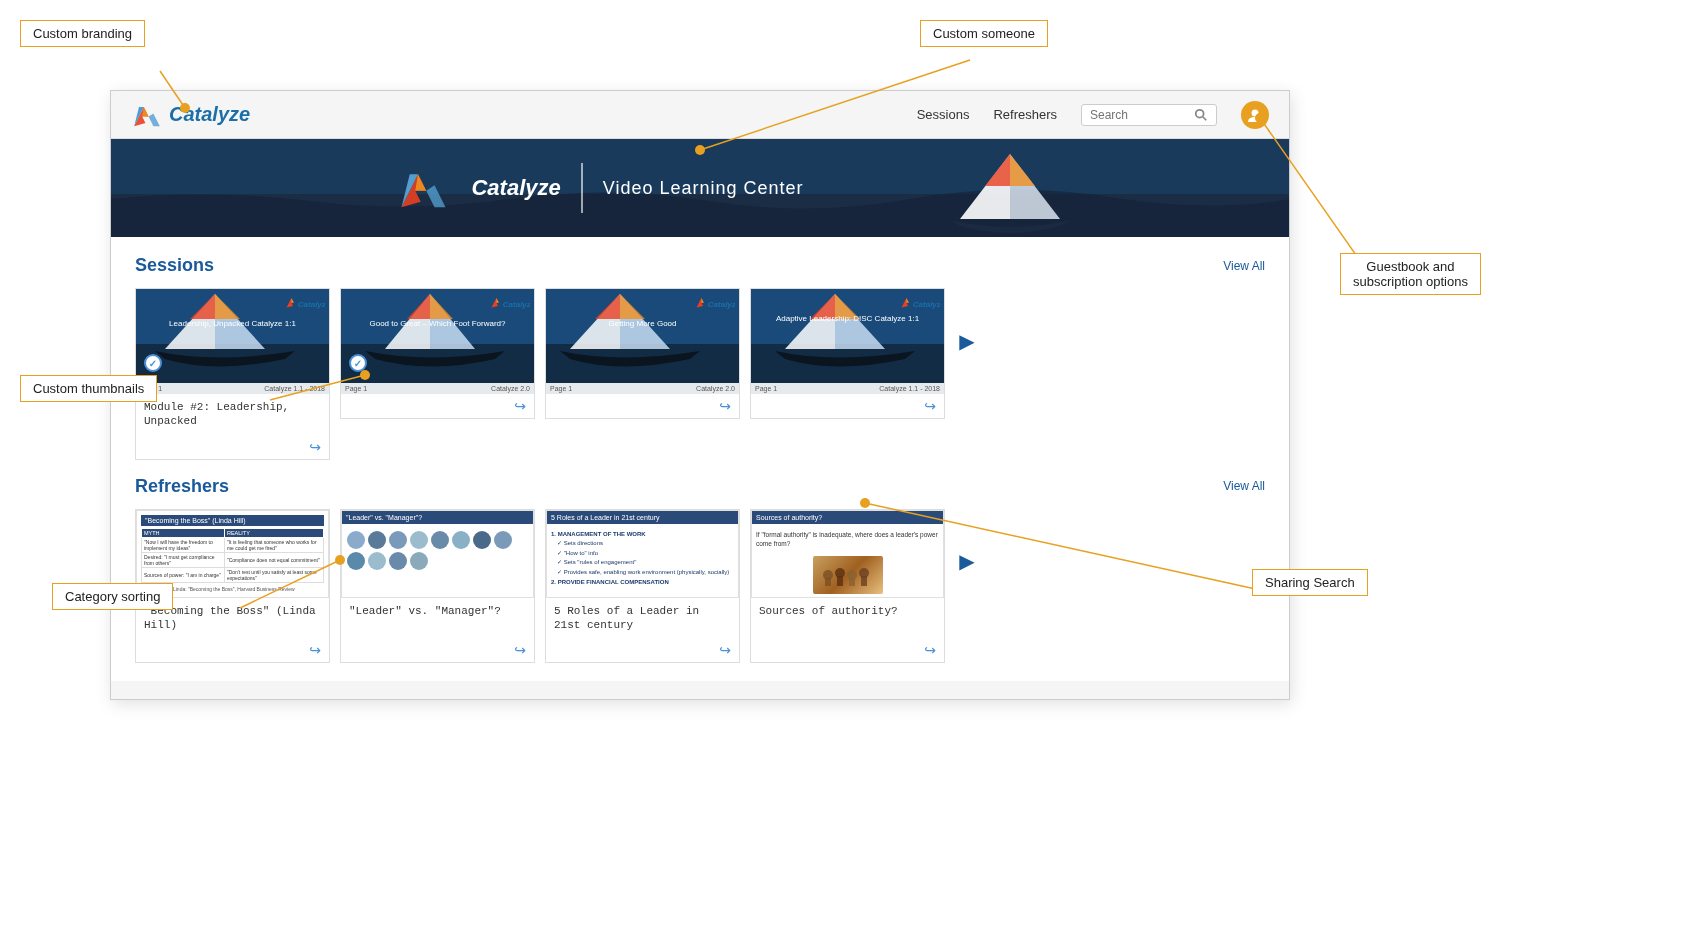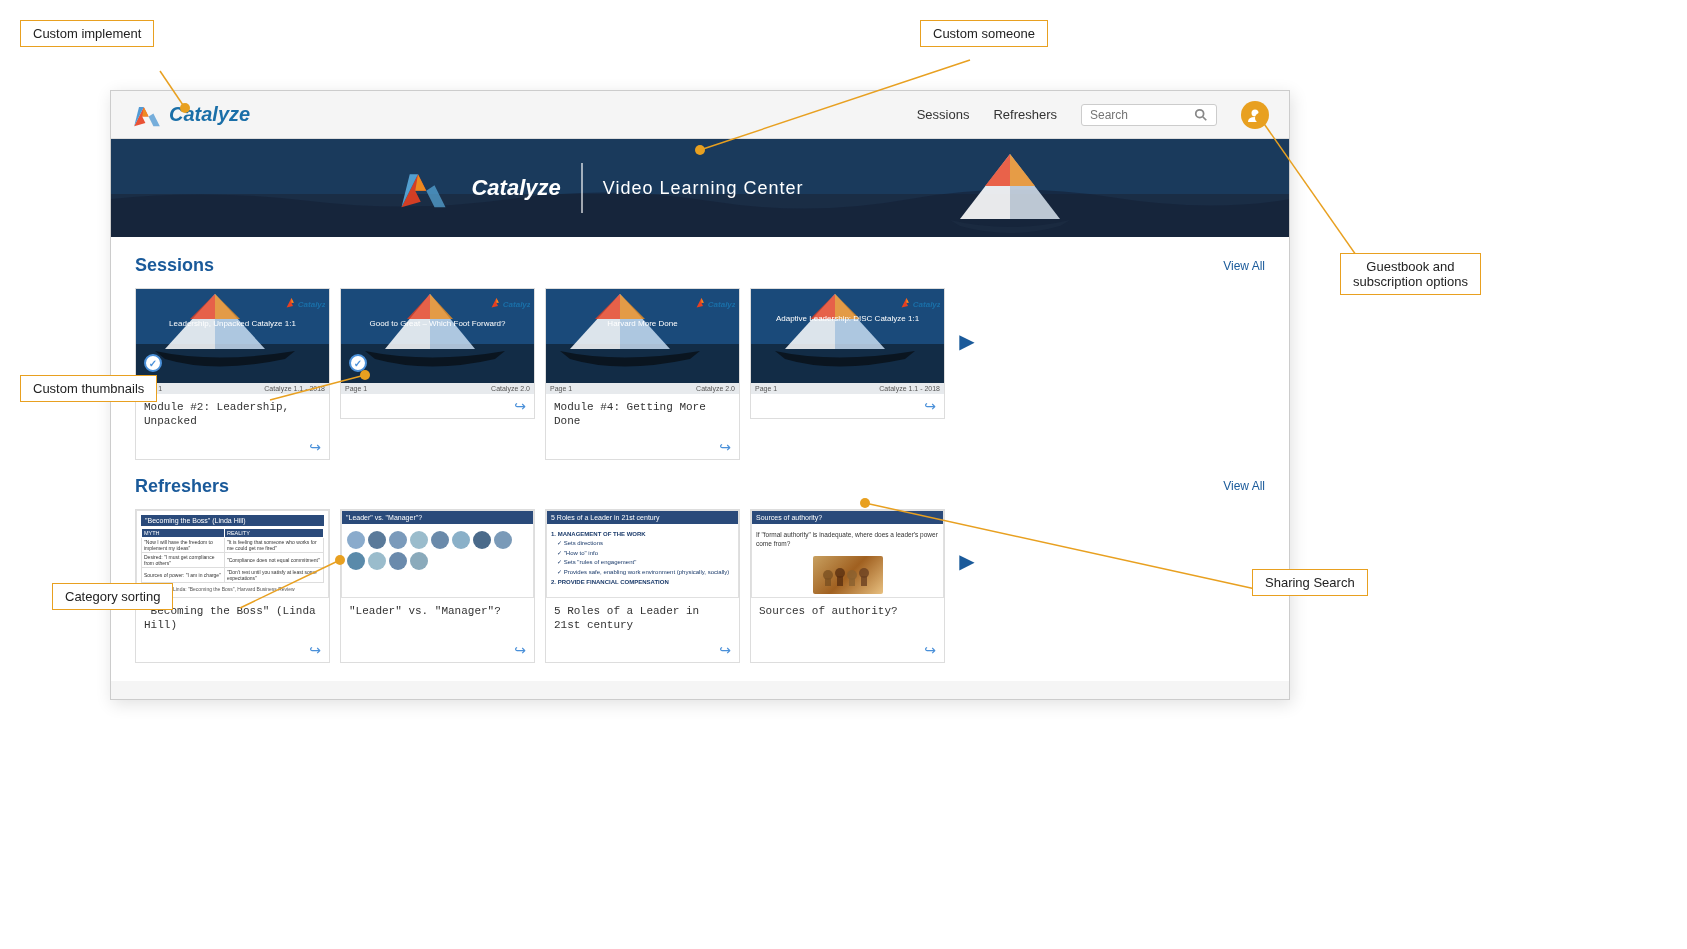--- a/index.html
+++ b/index.html
@@ -703,7 +703,7 @@
 
 </svg>
 
-<div class="ann-box" style="top:20px;left:20px;">Custom implement</div>
+<div class="ann-box" style="top:20px;left:20px;">Custom branding</div>
 
 <div class="ann-box" style="top:20px;left:920px;">Custom someone</div>
 

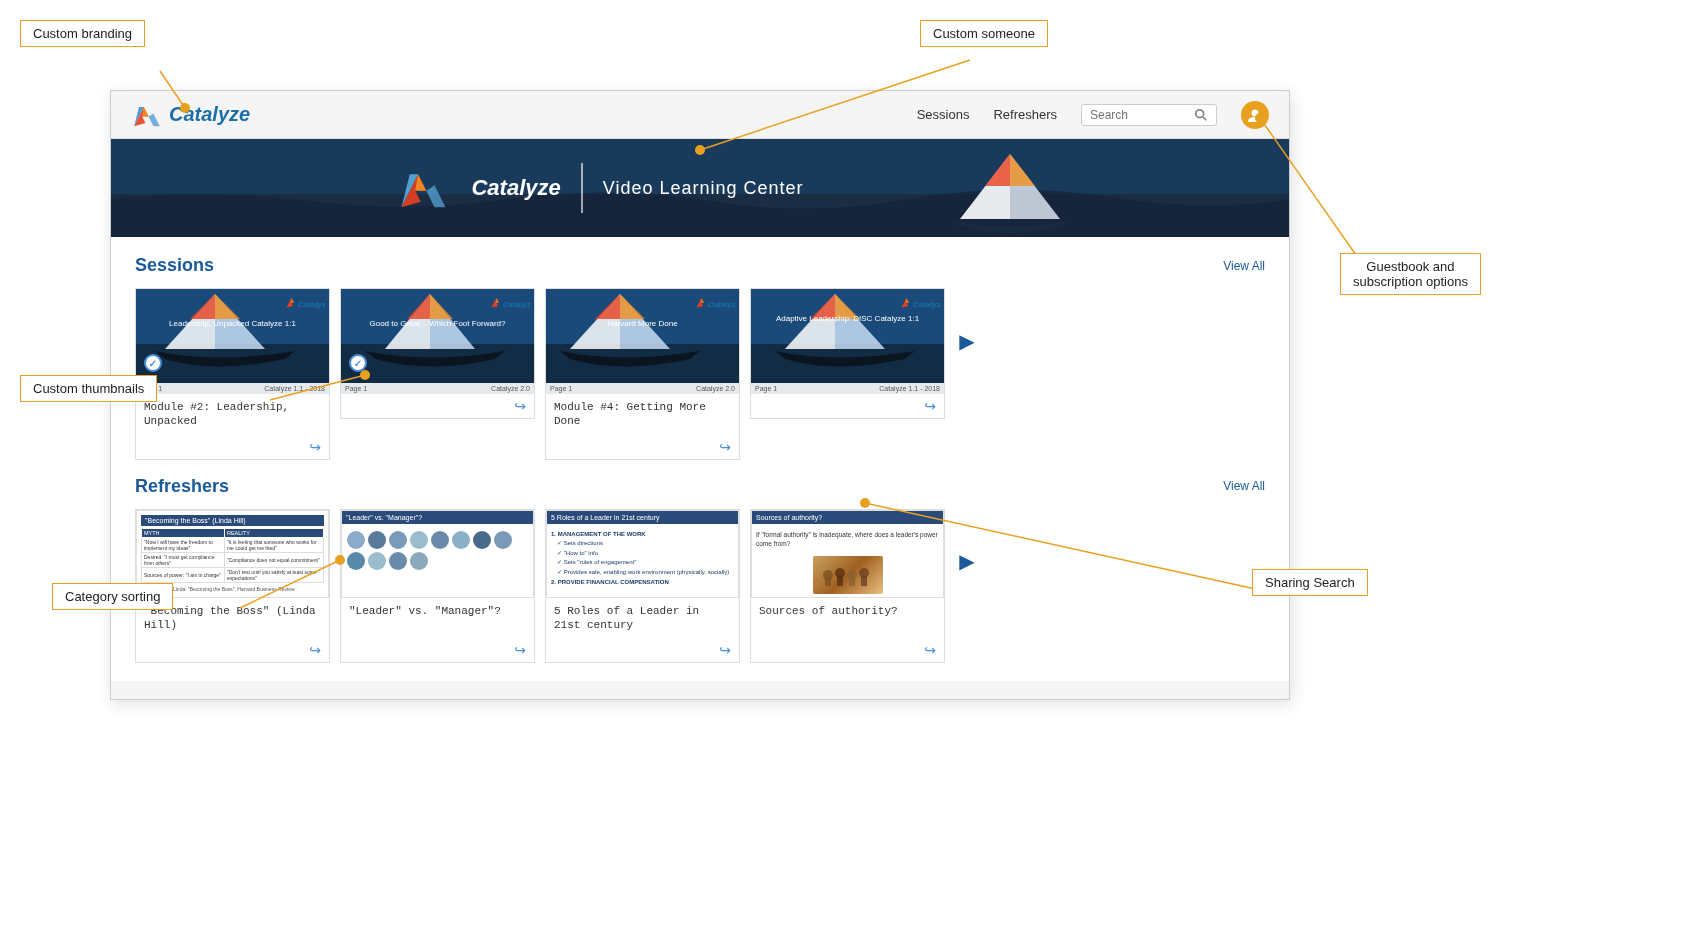--- a/index.html
+++ b/index.html
@@ -498,7 +498,7 @@
                 <text x="16" y="17" font-size="10" fill="#1a6fa8" font-style="italic" font-weight="bold">Catalyze</text>
               </svg>
             </div>
-            <div class="card-thumb-text" style="top:25%;left:50%;transform:translateX(-50%);width:80%;">Harvard More Done</div>
+            <div class="card-thumb-text" style="top:25%;left:50%;transform:translateX(-50%);width:80%;">Getting More Good</div>
             <div class="card-thumb-footer">
               <span>Page 1</span>
               <span>Catalyze 2.0</span>

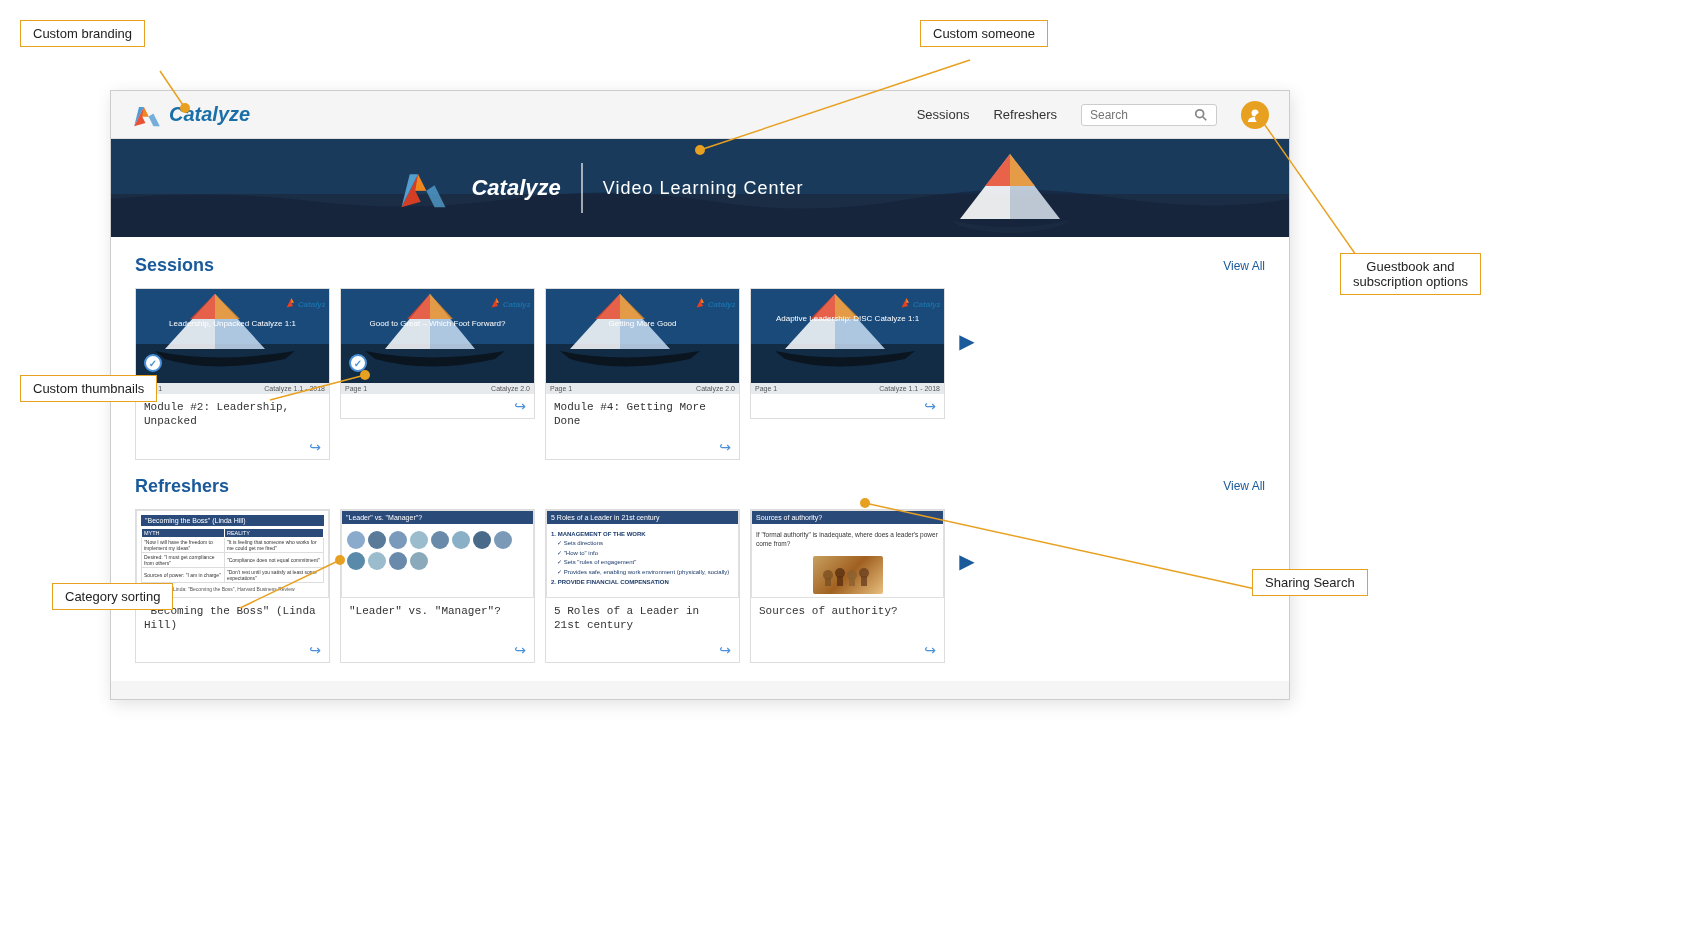--- a/index.html
+++ b/index.html
@@ -504,9 +504,6 @@
               <span>Catalyze 2.0</span>
             </div>
           </div>
-        </div>
-        <div class="card-info">
-          <div class="card-title">Module #4: Getting More Done</div>
         </div>
         <div class="card-footer">
           <span class="share-icon">↪</span>

